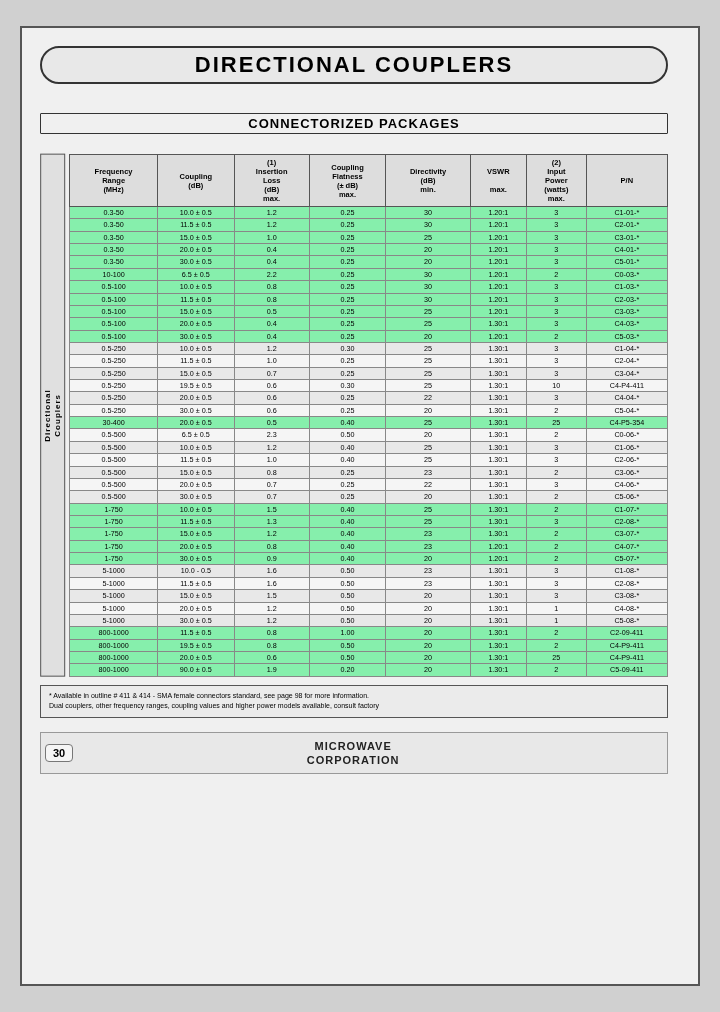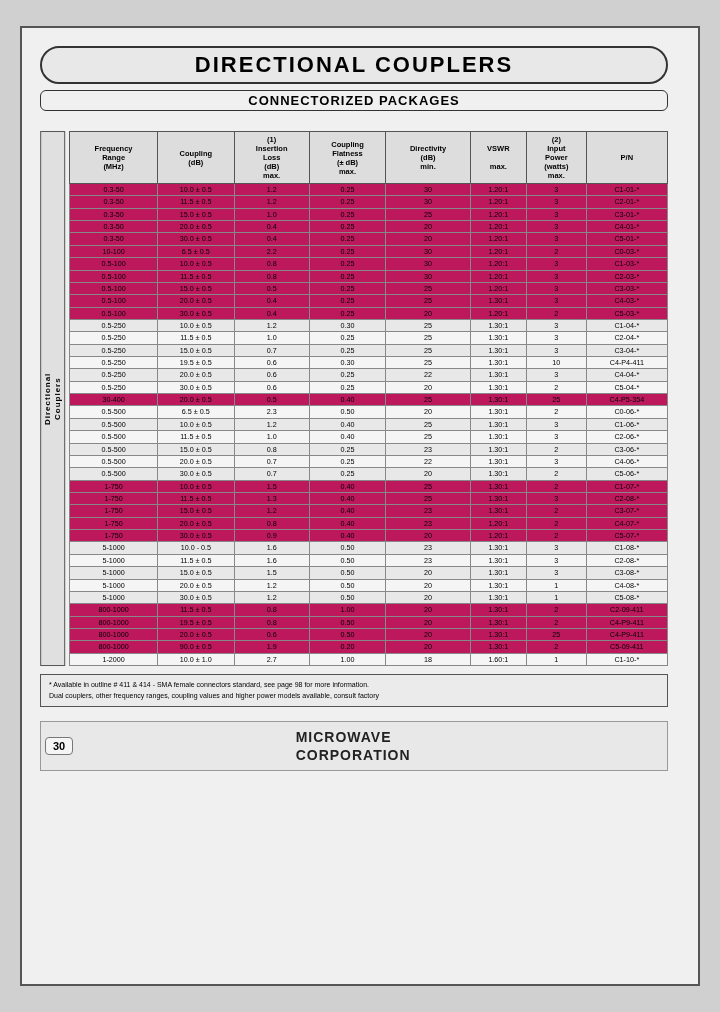--- a/index.html
+++ b/index.html
@@ -37,11 +37,12 @@
       font-weight: 700;
       letter-spacing: 1px;
       border: 1.5px solid #333;
-      border-radius: 6px;
+      border-radius: 1px;
       padding: 2px 8px;
       margin-bottom: 10px;
       display: inline-block;
       width: 100%;
+      margin-top: 23px;
     }
     .sub-title-wrap {
       text-align: center;

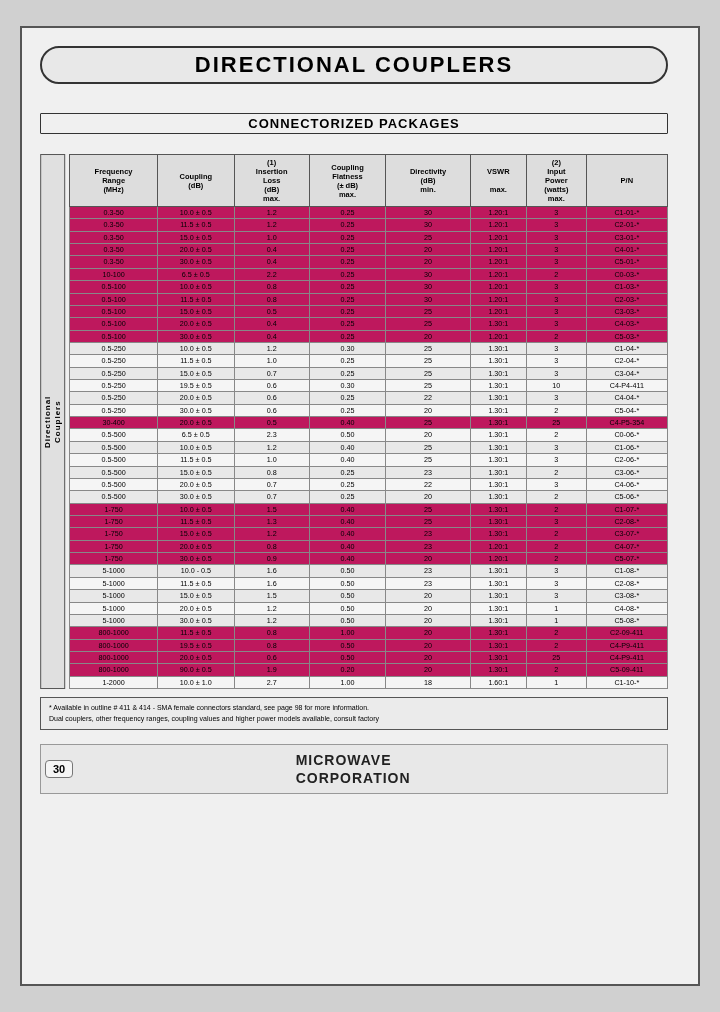--- a/index.html
+++ b/index.html
@@ -100,7 +100,7 @@
     tbody tr:nth-child(even) { background: #e8e8e8; }
 
     
-    tbody tr.shaded { background: #be185d; }
+    tbody tr.shaded { background: #86efac; }
 
     .footnote-box {
       border: 1px solid #555;

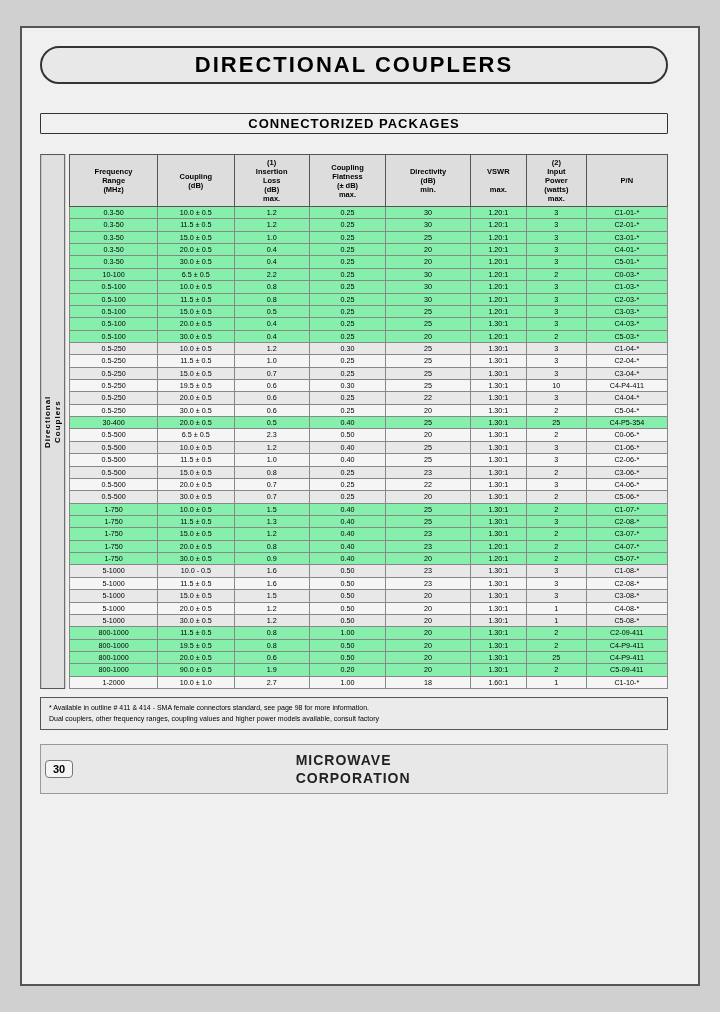--- a/index.html
+++ b/index.html
@@ -565,16 +565,6 @@
             <td>2</td>
             <td>C5-09-411</td>
           </tr>
-          <tr>
-            <td>1-2000</td>
-            <td>10.0 ± 1.0</td>
-            <td>2.7</td>
-            <td>1.00</td>
-            <td>18</td>
-            <td>1.60:1</td>
-            <td>1</td>
-            <td>C1-10-*</td>
-          </tr>
         </tbody>
     </table>
   </div>

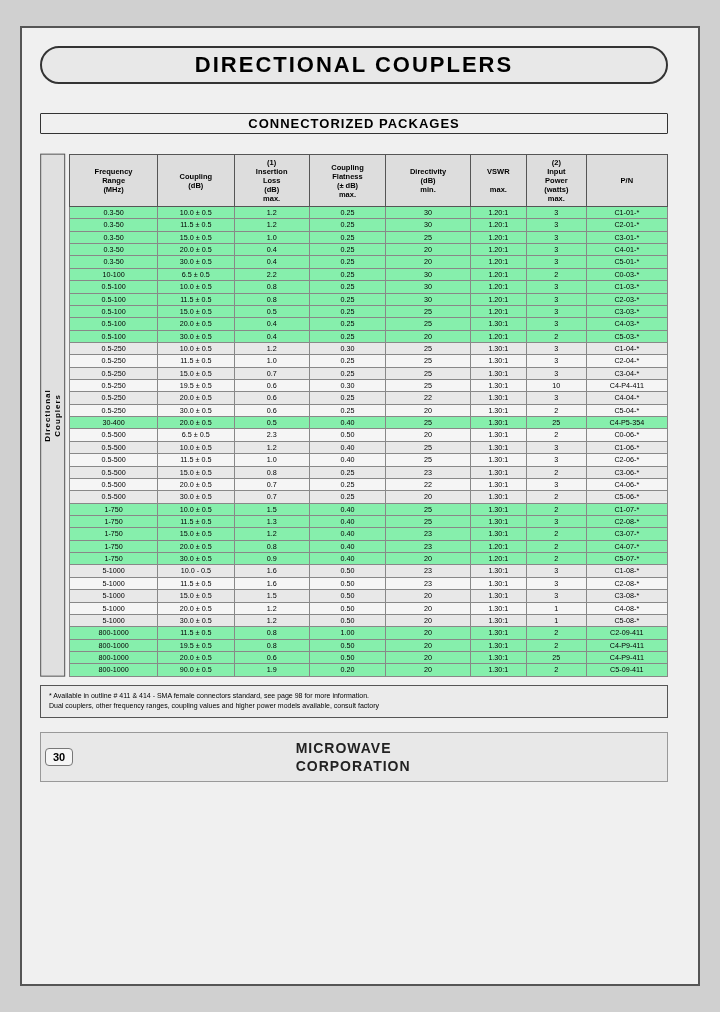--- a/index.html
+++ b/index.html
@@ -134,10 +134,10 @@
       color: #111;
     }
     .logo-sub {
-      font-size: 14px;
+      font-size: 11px;
       font-weight: 700;
       letter-spacing: 1px;
-      text-align: left;
+      text-align: center;
       line-height: 1.3;
       color: #222;
     }

